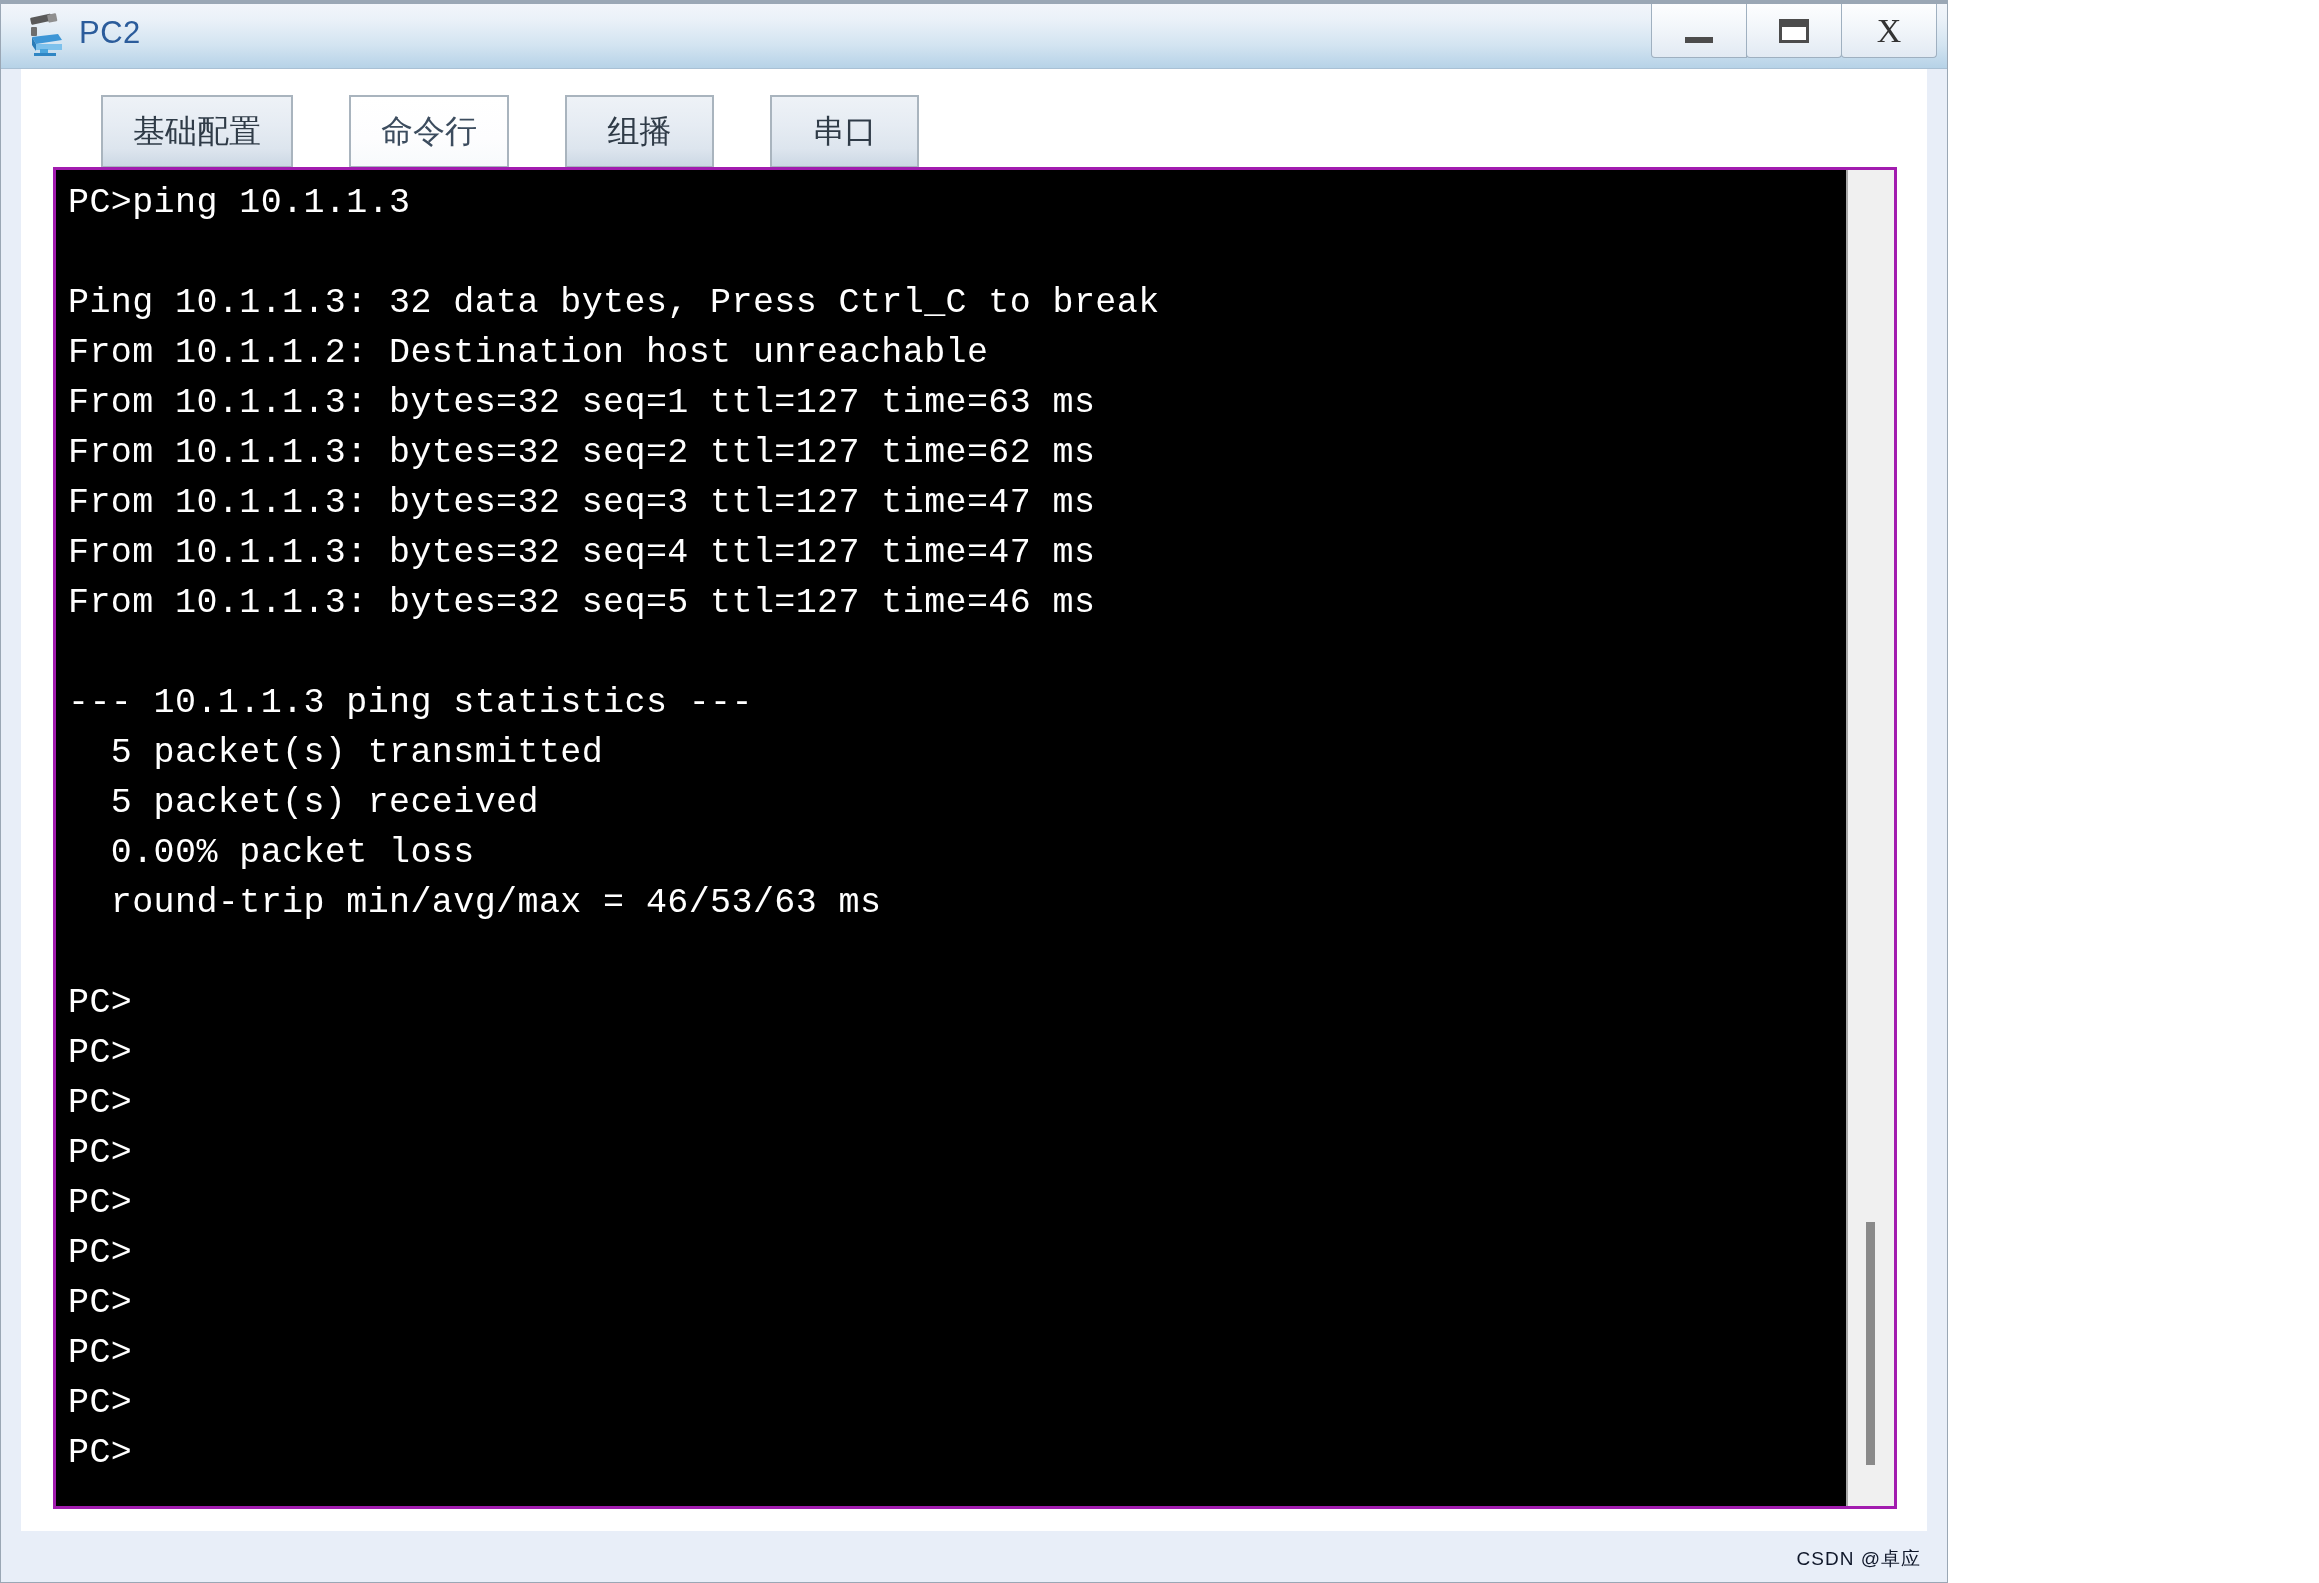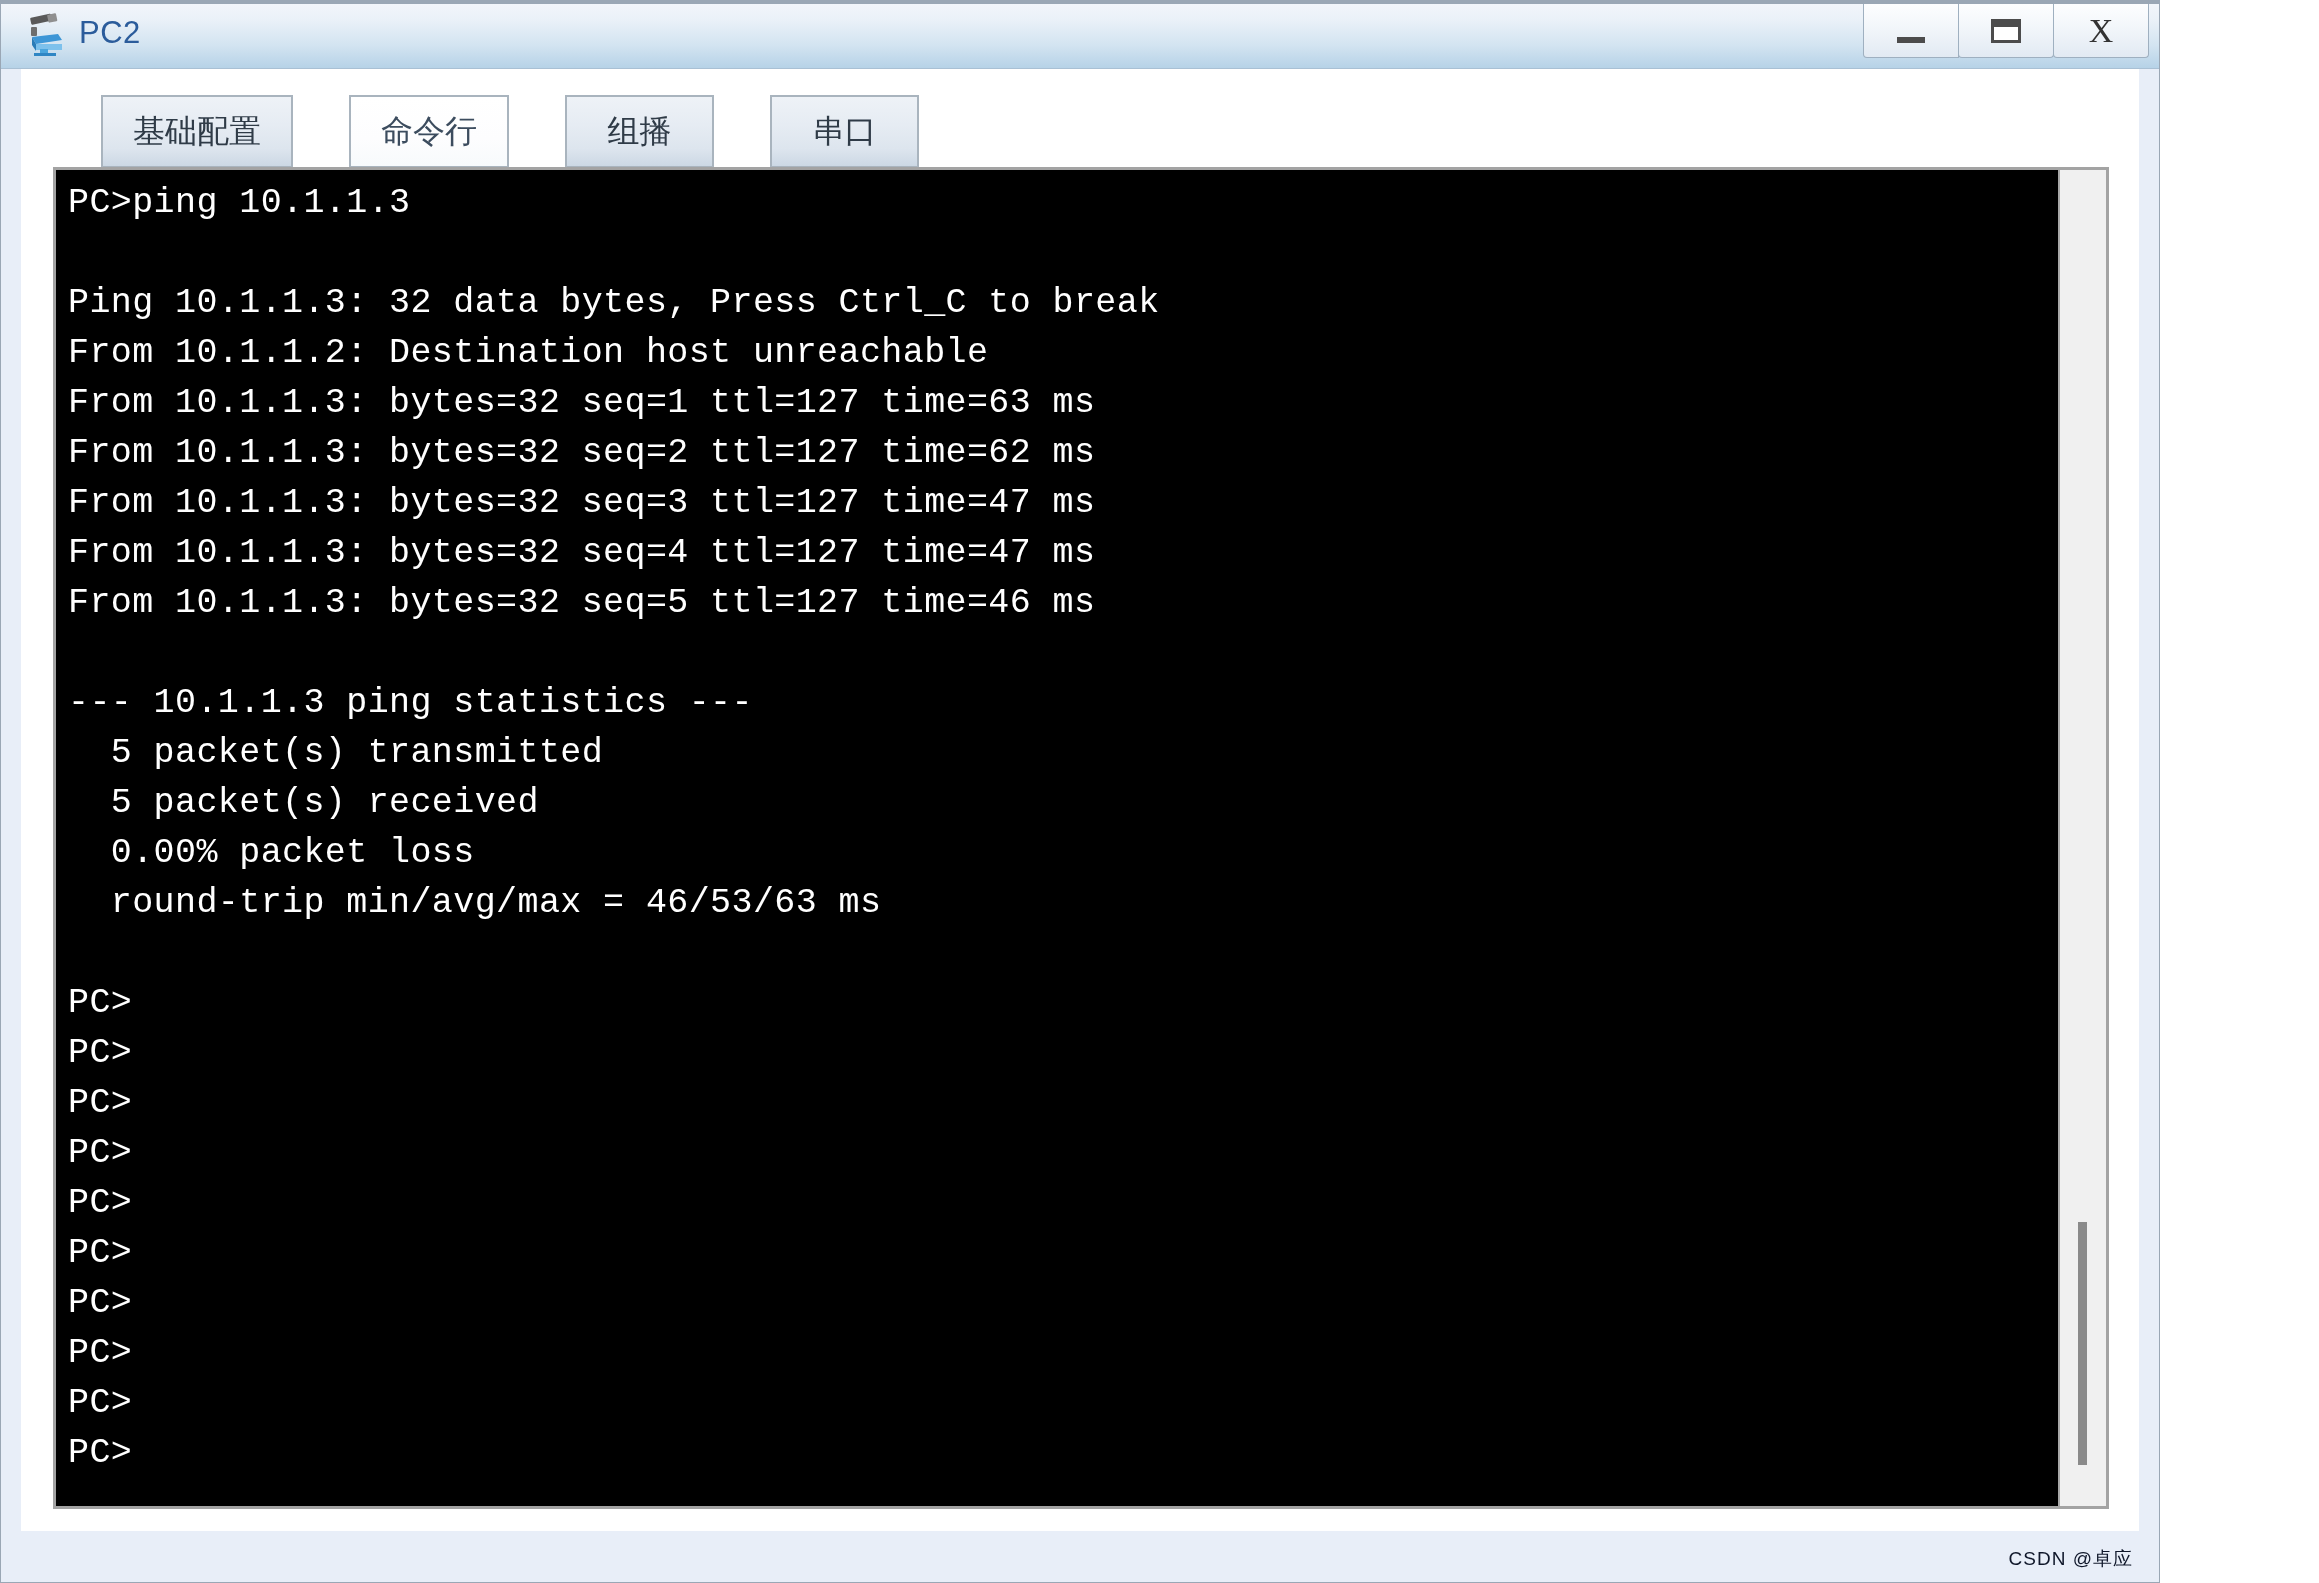--- a/index.html
+++ b/index.html
@@ -18,7 +18,7 @@
   .window {
     position: absolute;
     left: 0; top: 0;
-    width: 2160px;
+    width: 1948px;
     height: 1583px;
     box-sizing: border-box;
     background: #e8eef8;

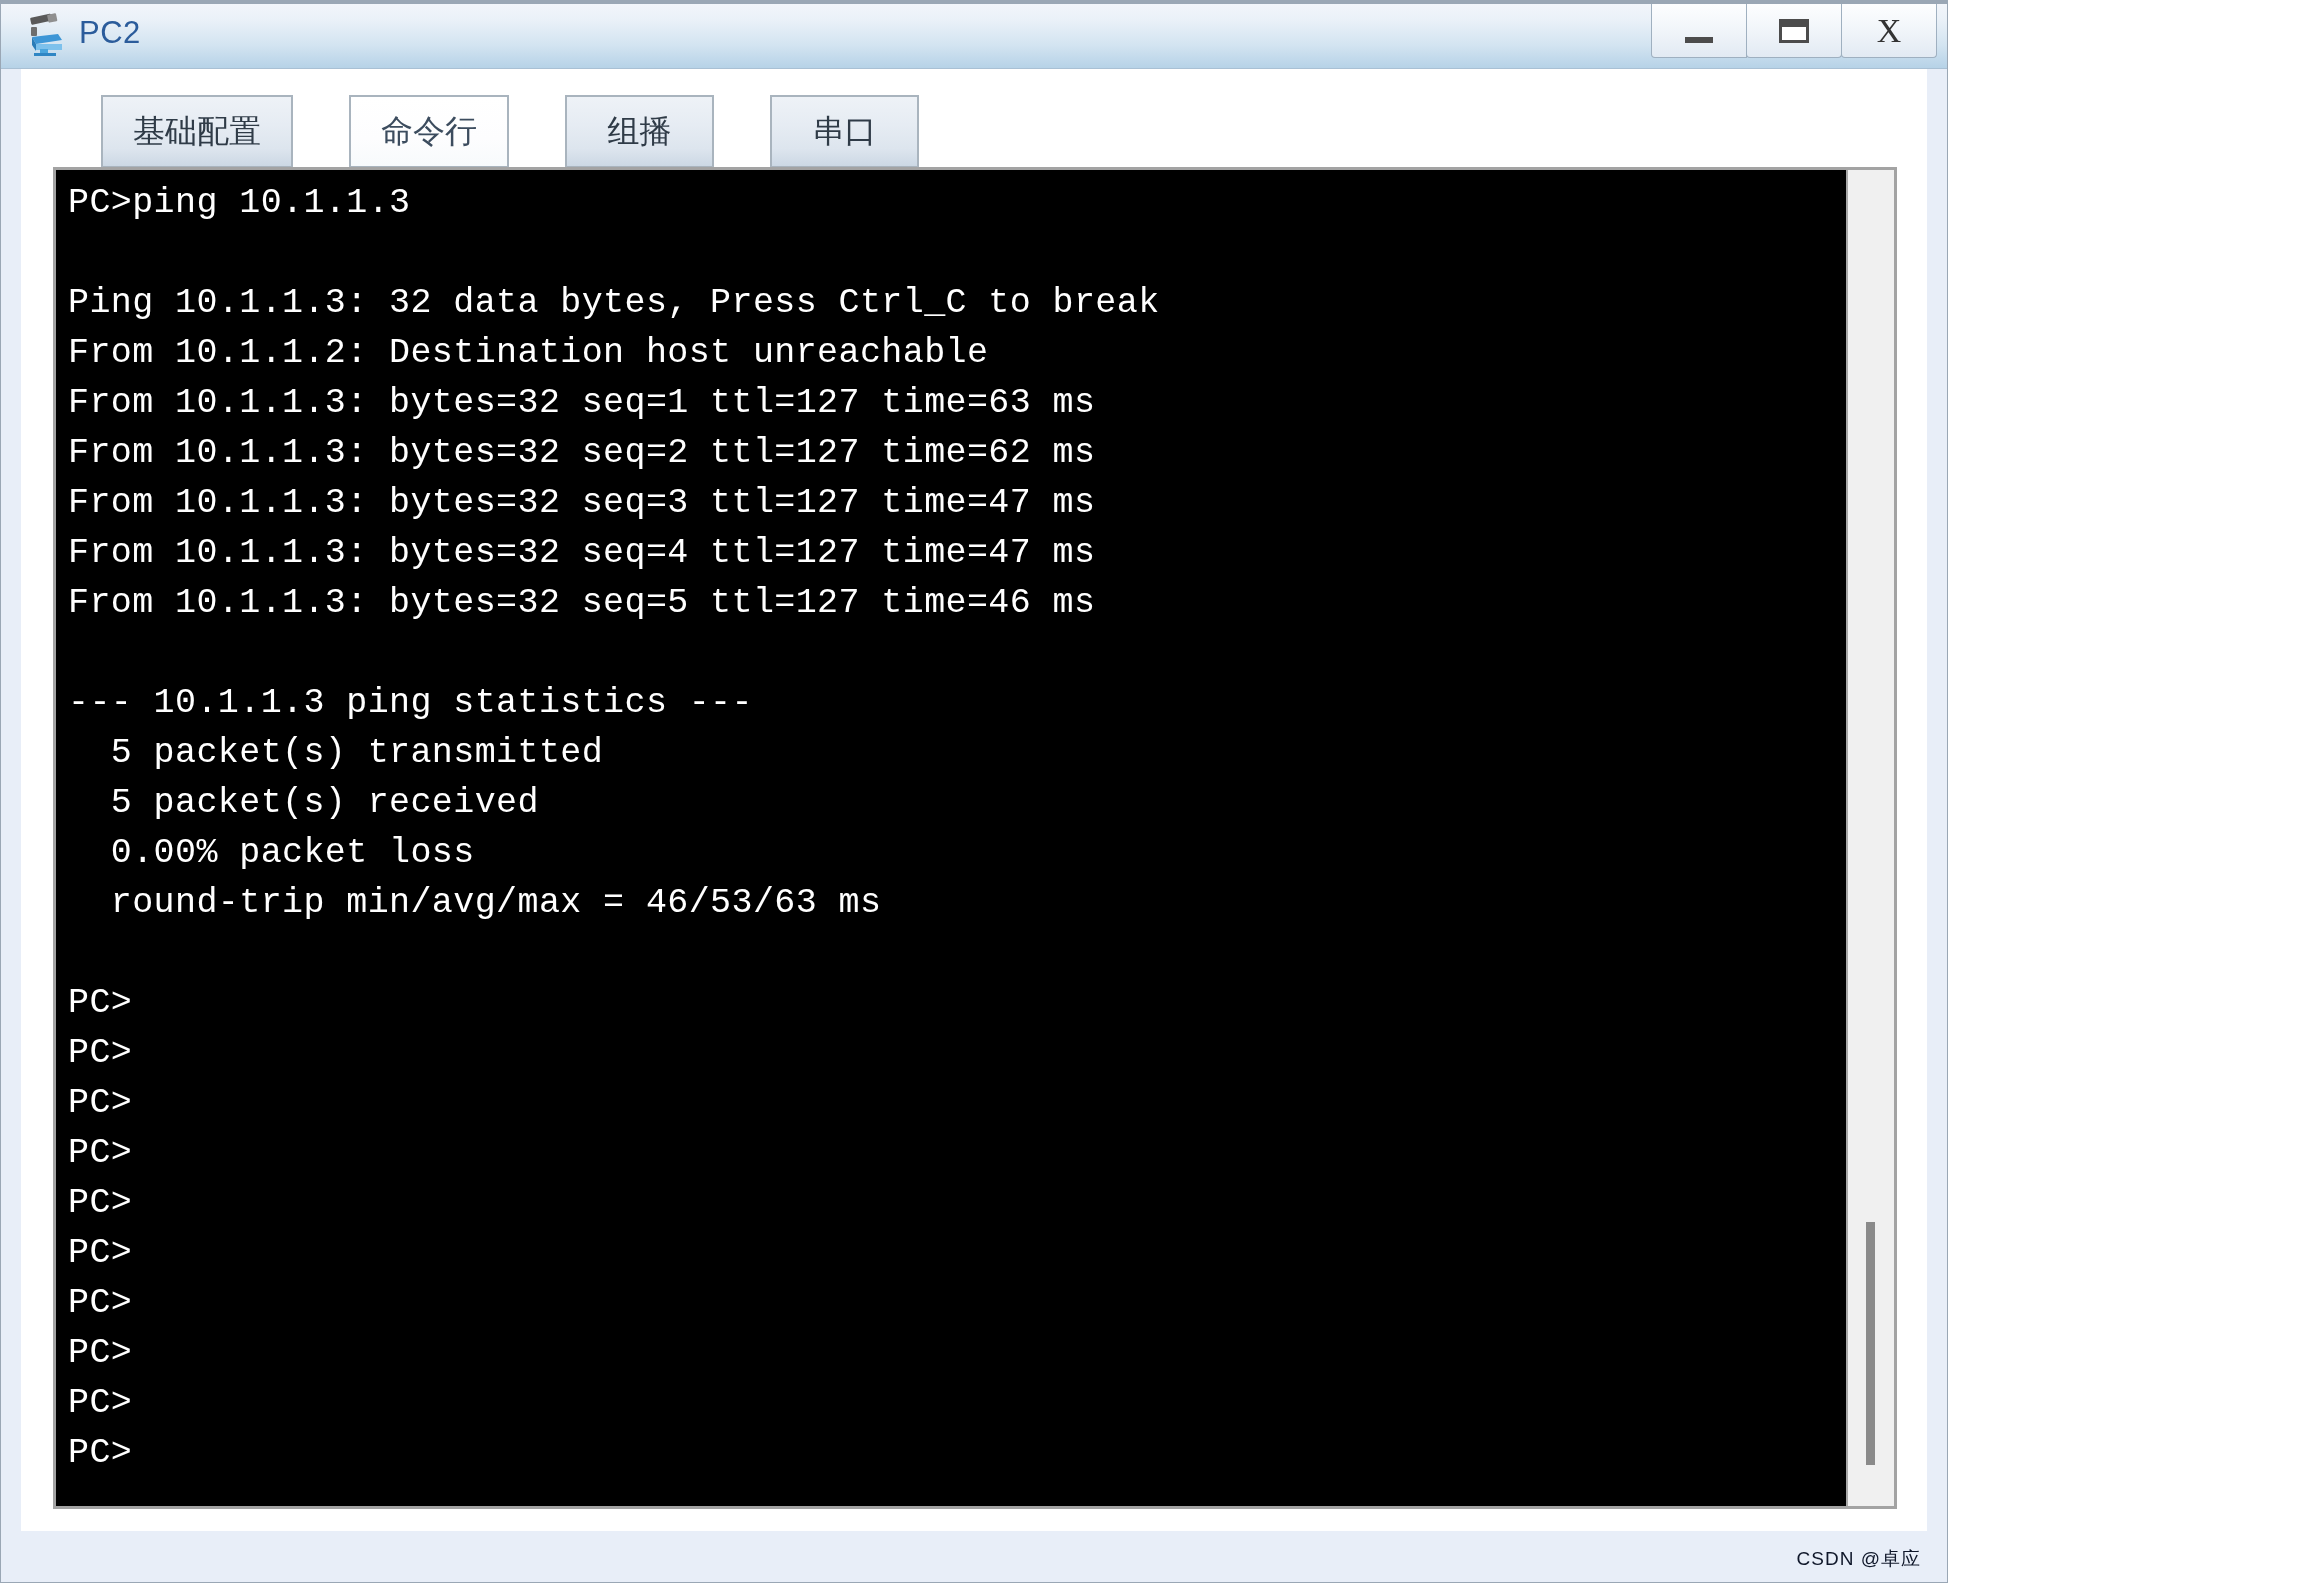--- a/index.html
+++ b/index.html
@@ -166,7 +166,7 @@
     top: 98px;
     right: 30px;
     bottom: 22px;
-    border: 3px solid #a3a3a3;
+    border: 3px solid #a21caf;
     background: #000000;
     box-sizing: border-box;
     display: flex;

